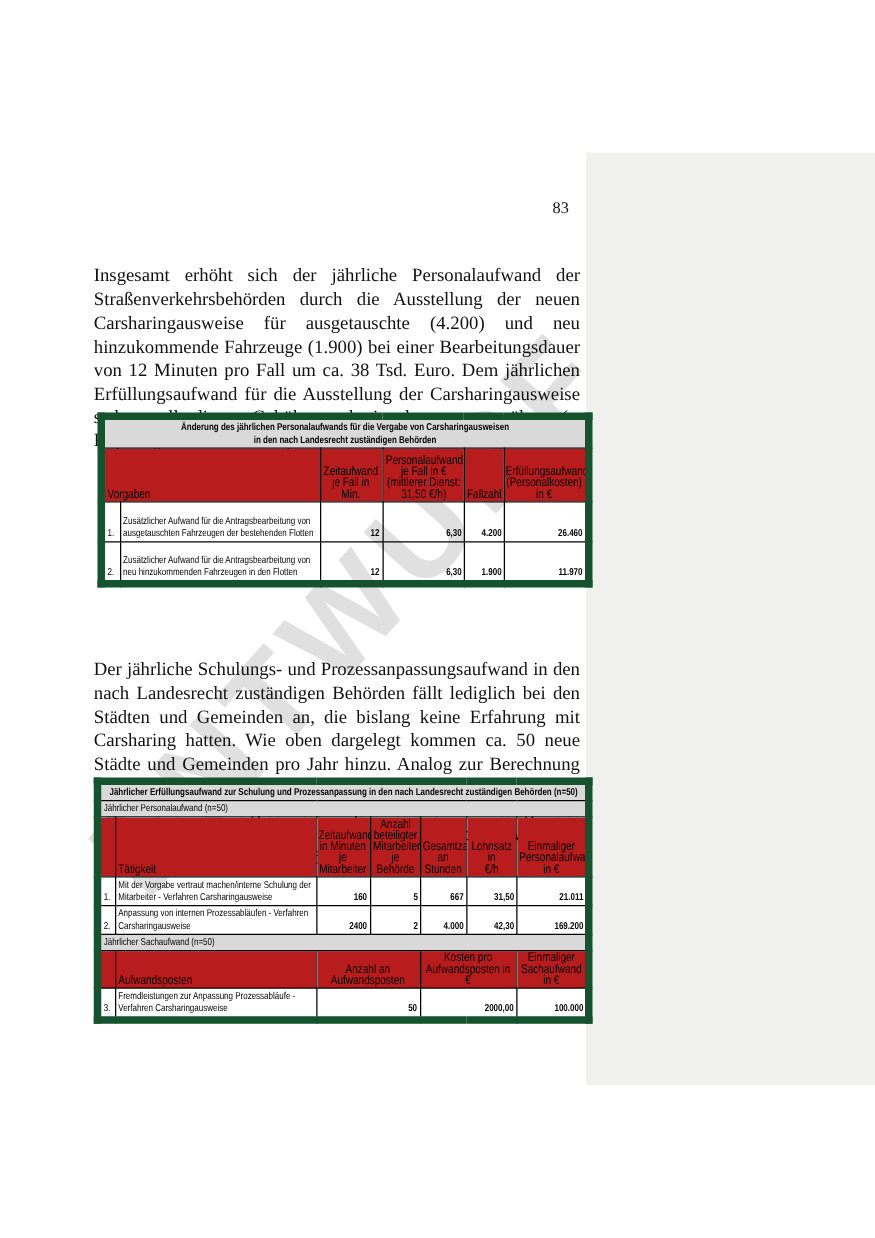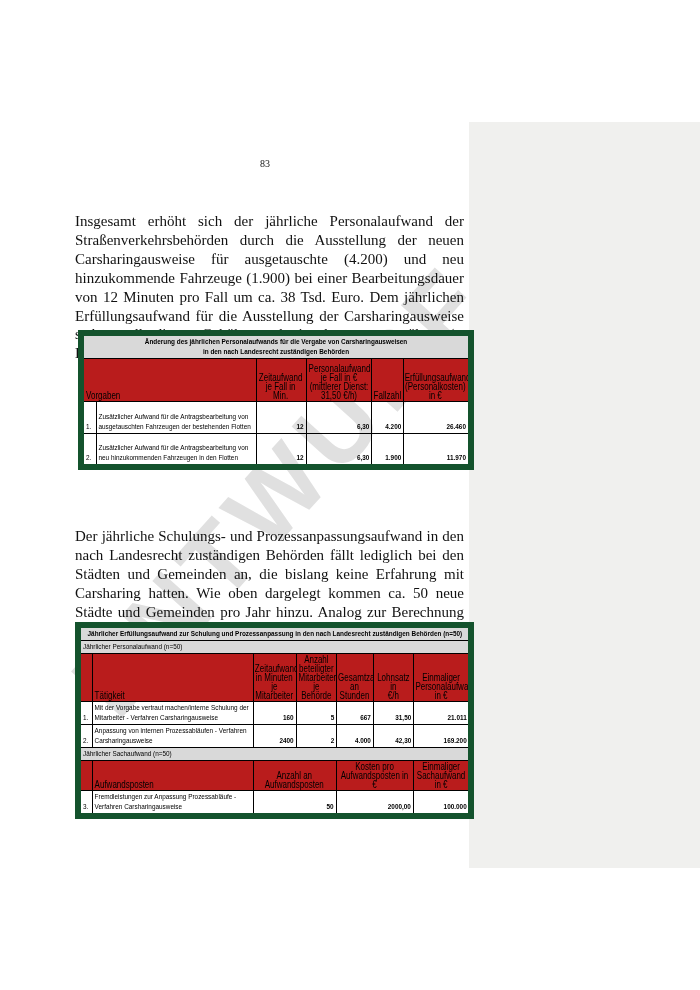--- a/index.html
+++ b/index.html
@@ -24,7 +24,7 @@
   }
   .page-number {
     position:absolute; left:75px; top:158px; width:380px;
-    text-align:center; font-size:10px; z-index:1;
+    text-align:right; font-size:13px; z-index:1;
   }
   .para {
     position:absolute; left:75px; width:389px;

